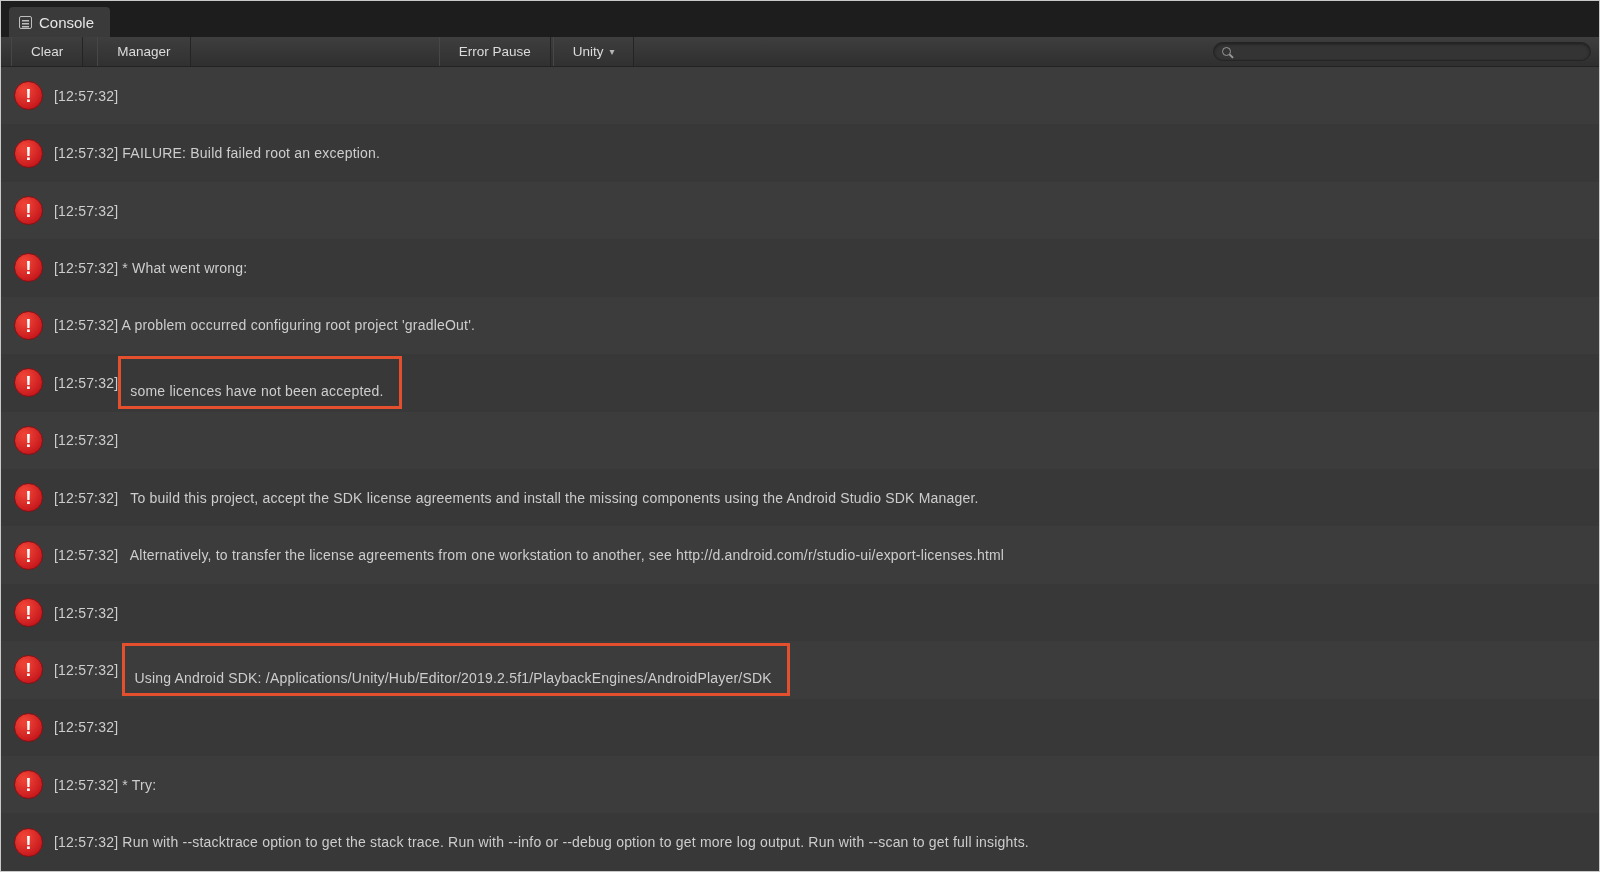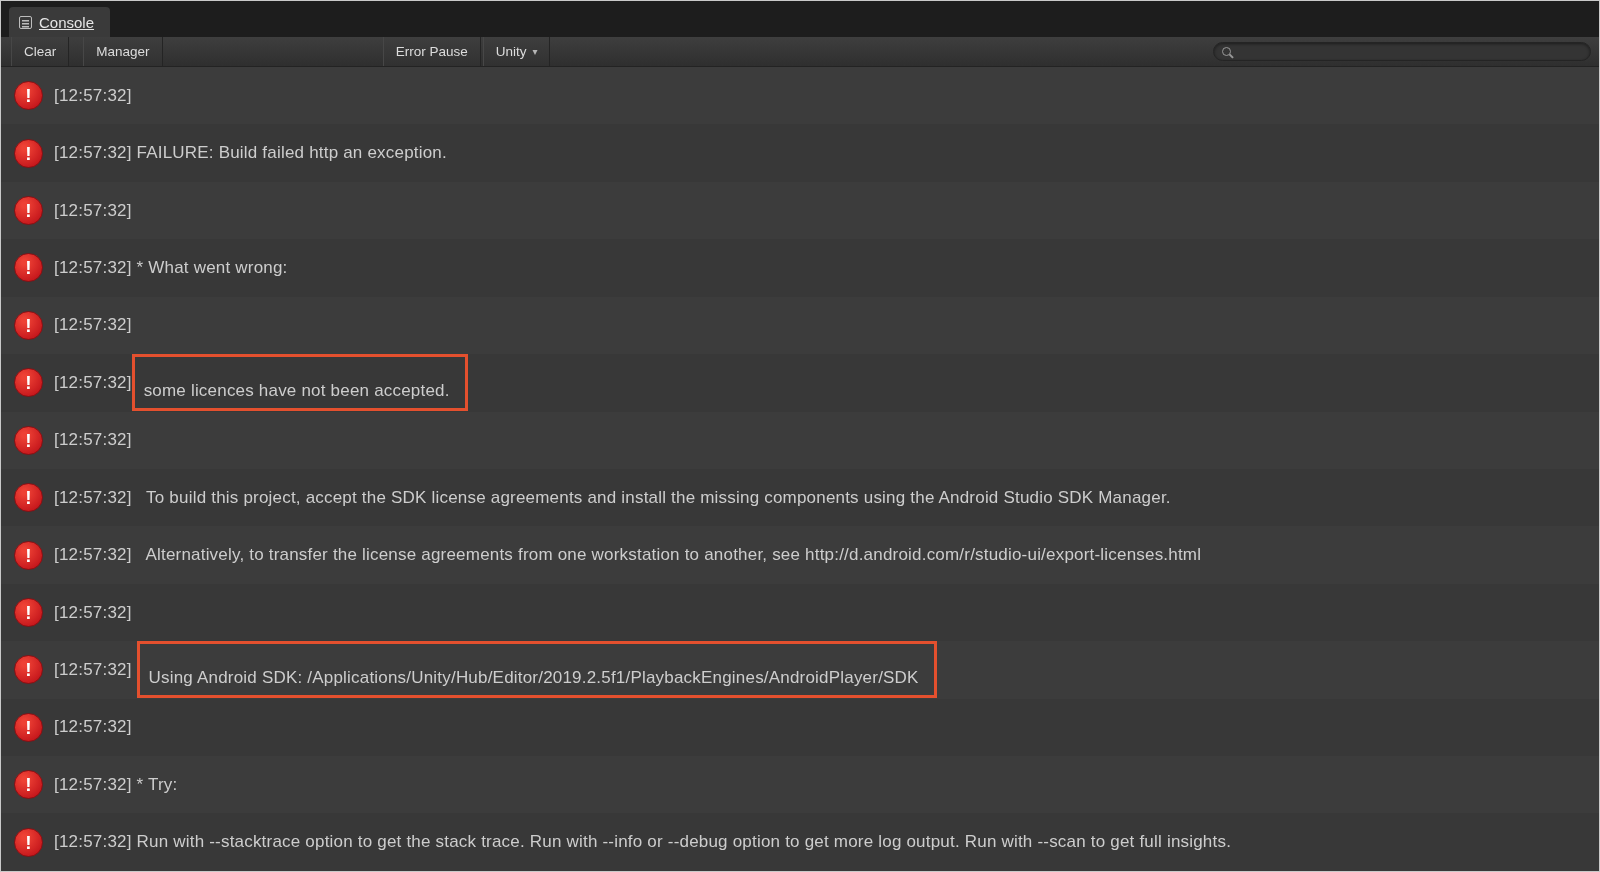--- a/index.html
+++ b/index.html
@@ -39,7 +39,6 @@
     border-radius:4px 4px 0 0;
     color:#e6e6e6;
     font-size:15px;
-    text-decoration:underline;
   }
   .tab-icon{
     width:13px;height:13px;

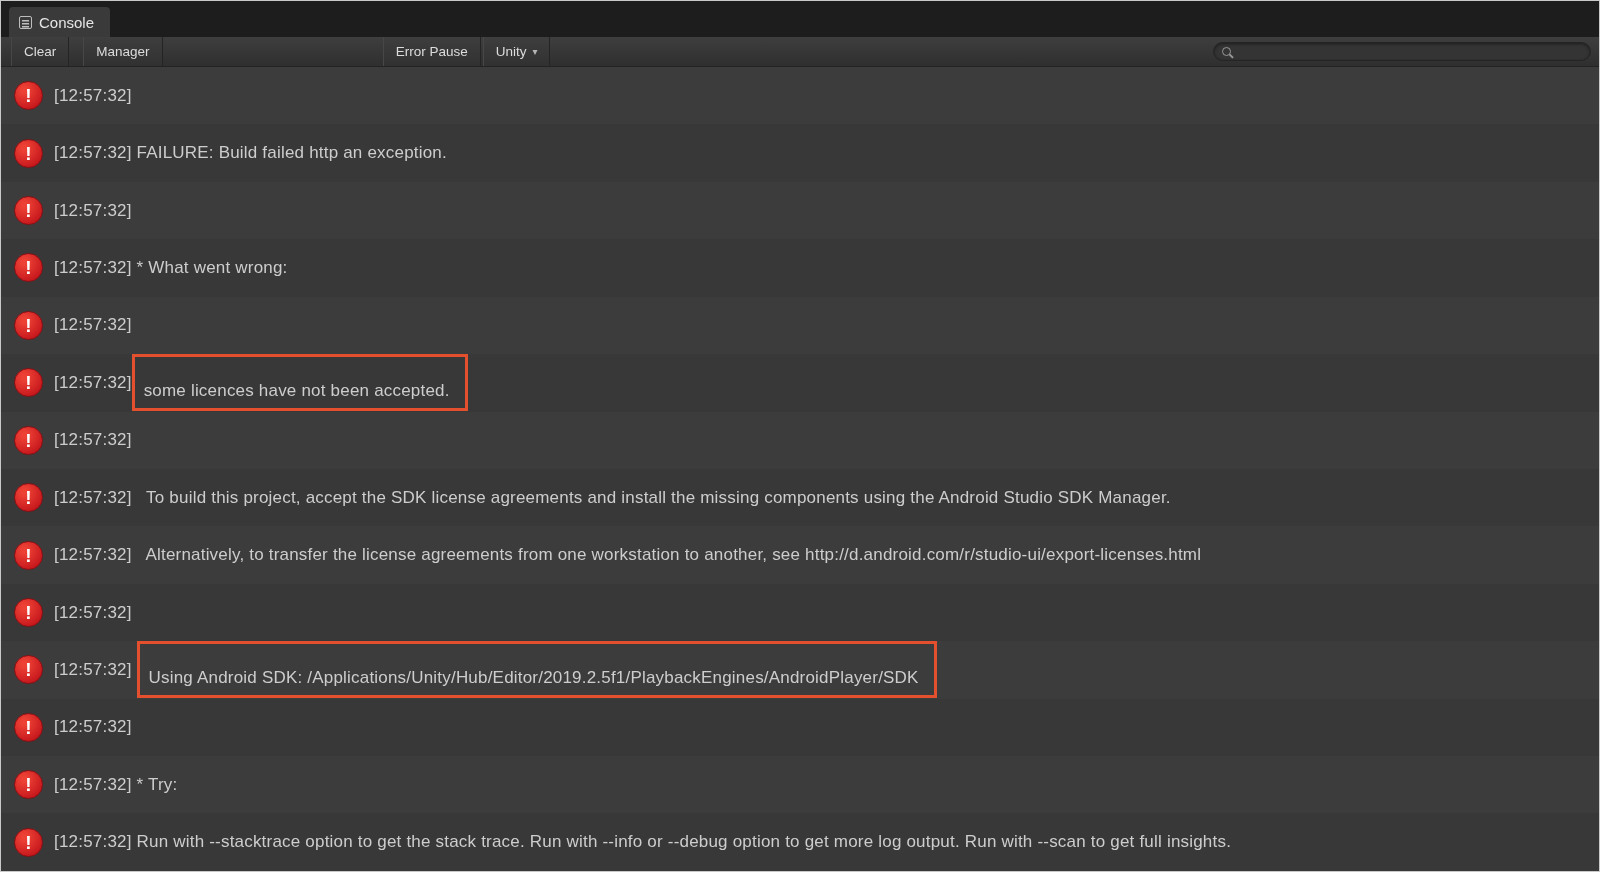--- a/index.html
+++ b/index.html
@@ -61,7 +61,7 @@
   .tbtn{
     display:flex;
     align-items:center;
-    padding:0 12px;
+    padding:0 19px;
     font-size:13.5px;
     color:#dcdcdc;
     background:linear-gradient(#3e3e3e,#313131);

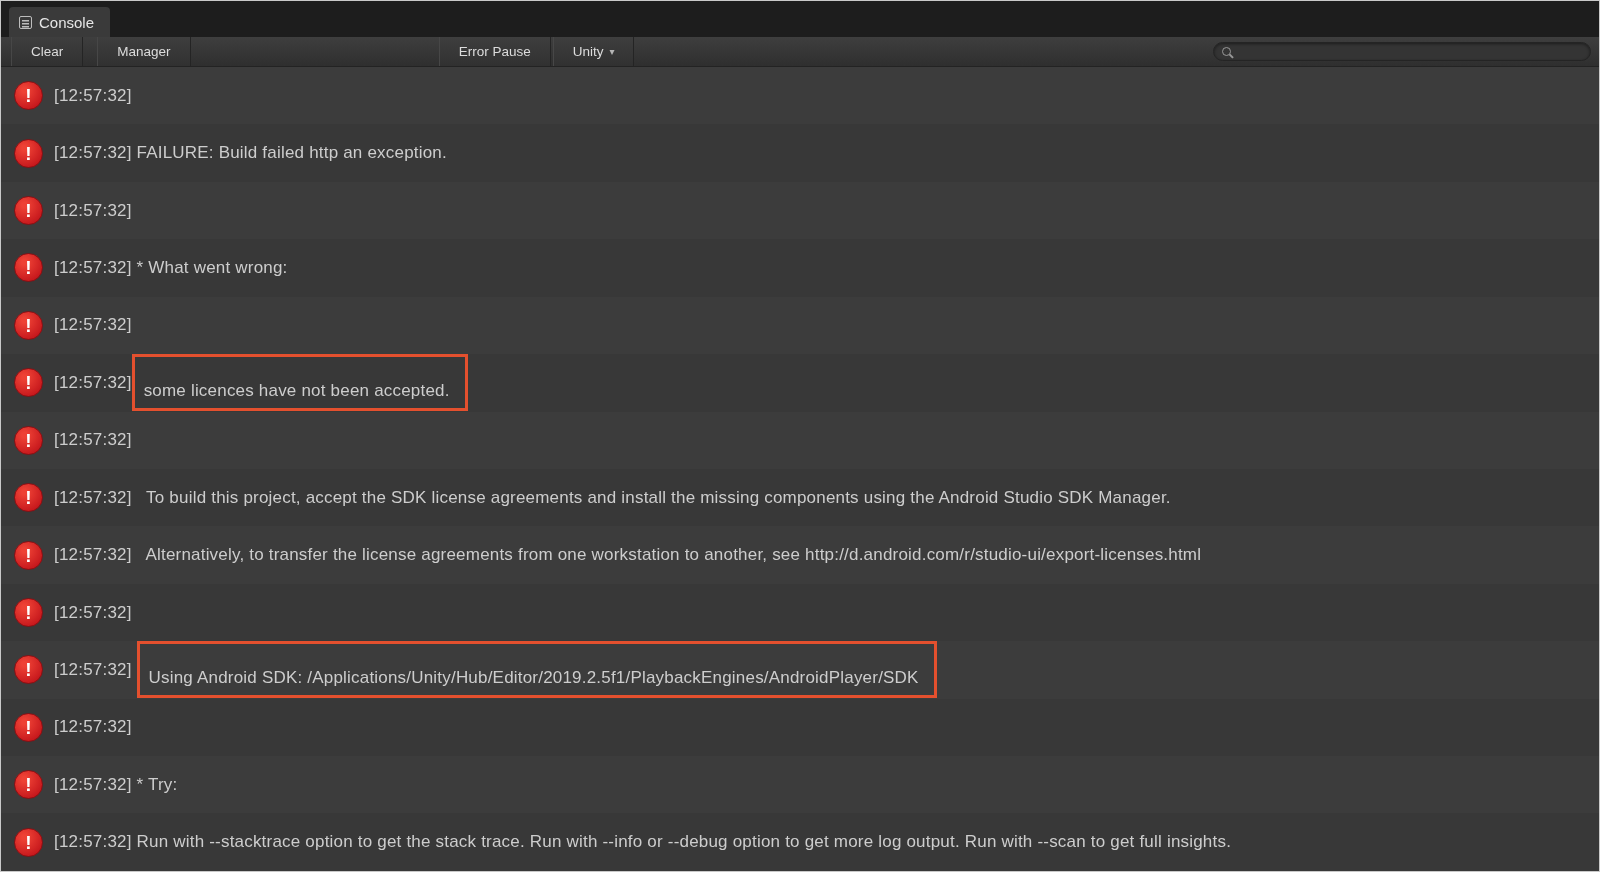--- a/index.html
+++ b/index.html
@@ -160,7 +160,7 @@
   .msg{
     display:flex;
     align-items:center;
-    font-size:17px;
+    font-size:14px;
     color:var(--text);
     white-space:pre;
     letter-spacing:.2px;

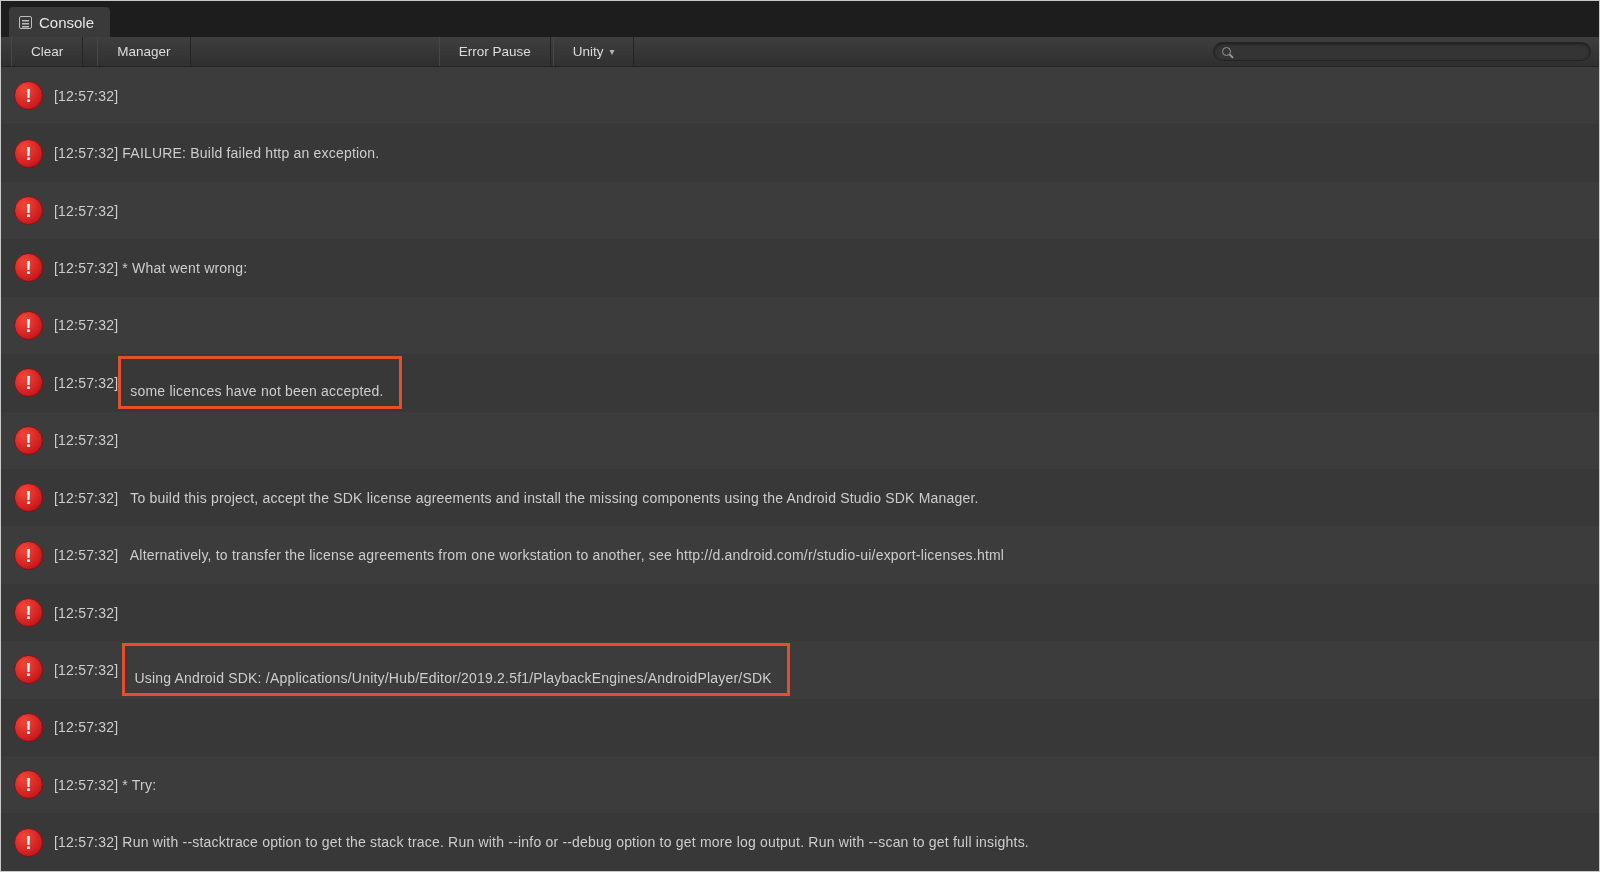--- a/index.html
+++ b/index.html
@@ -220,7 +220,7 @@
       </div>
       <div class="row">
         <span class="err-icon">!</span>
-        <span class="msg"><span>[12:57:32]</span><span> FAILURE: Build failed http an exception.</span></span>
+        <span class="msg"><span>[12:57:32]</span><span> FAILURE: Build failed root an exception.</span></span>
       </div>
       <div class="row">
         <span class="err-icon">!</span>

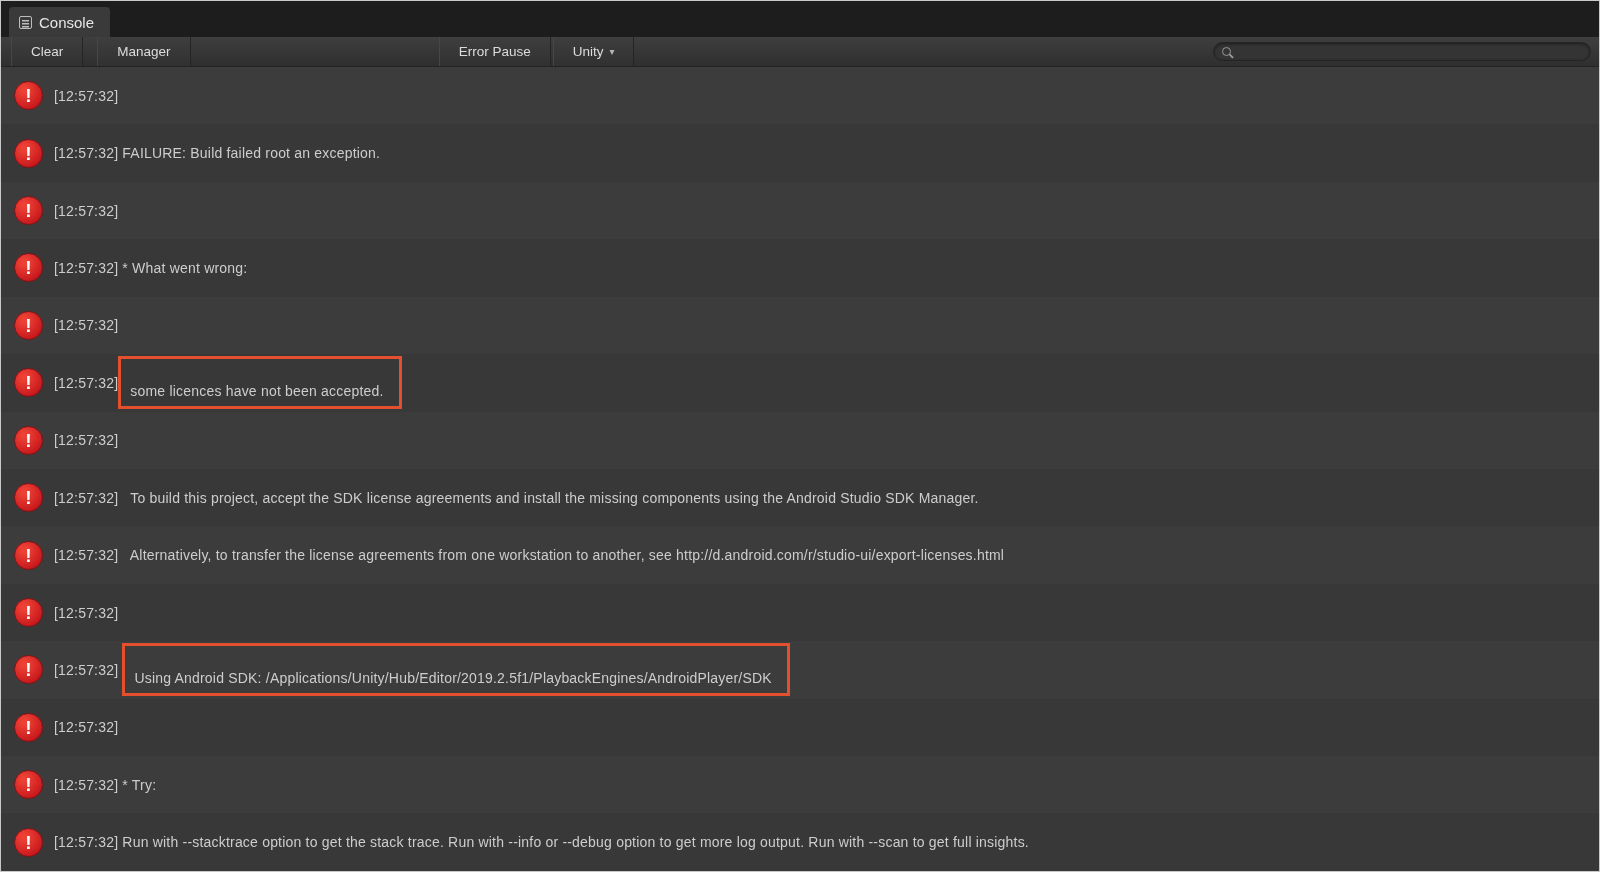--- a/index.html
+++ b/index.html
@@ -232,7 +232,7 @@
       </div>
       <div class="row">
         <span class="err-icon">!</span>
-        <span class="msg"><span>[12:57:32]</span></span>
+        <span class="msg"><span>[12:57:32]</span><span> A problem occurred configuring root project 'gradleOut'.</span></span>
       </div>
       <div class="row">
         <span class="err-icon">!</span>

